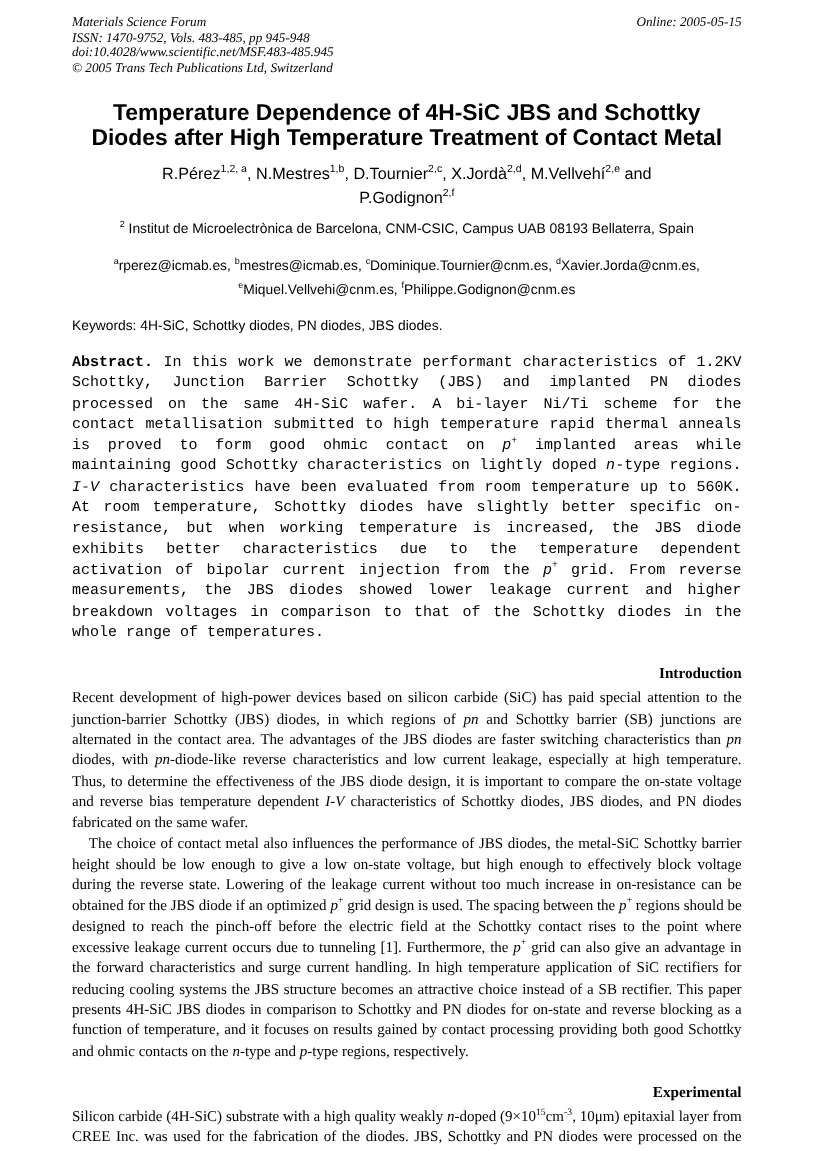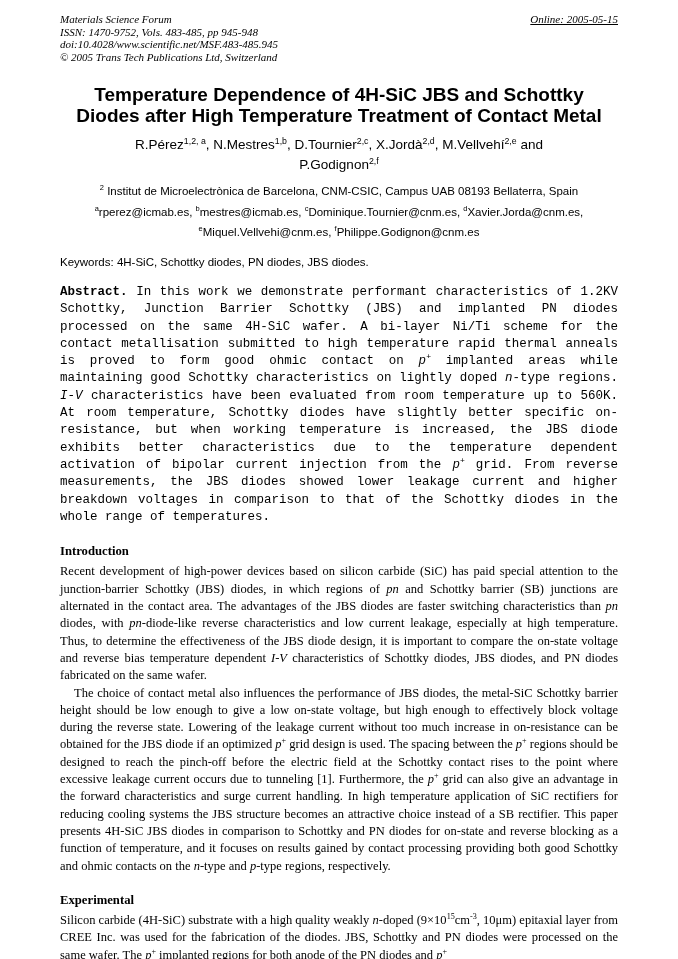--- a/index.html
+++ b/index.html
@@ -15,7 +15,7 @@
   .hdr{display:flex;justify-content:space-between;align-items:flex-start;
        font:italic 11px/12.5px "Liberation Serif", serif;}
   .hdr-left div{white-space:nowrap;}
-  .hdr-right{white-space:nowrap;text-decoration:underline;}
+  .hdr-right{white-space:nowrap;}
   
   .title{font-family:"Liberation Sans", sans-serif;font-weight:bold;
          font-size:19px;line-height:21px;text-align:center;

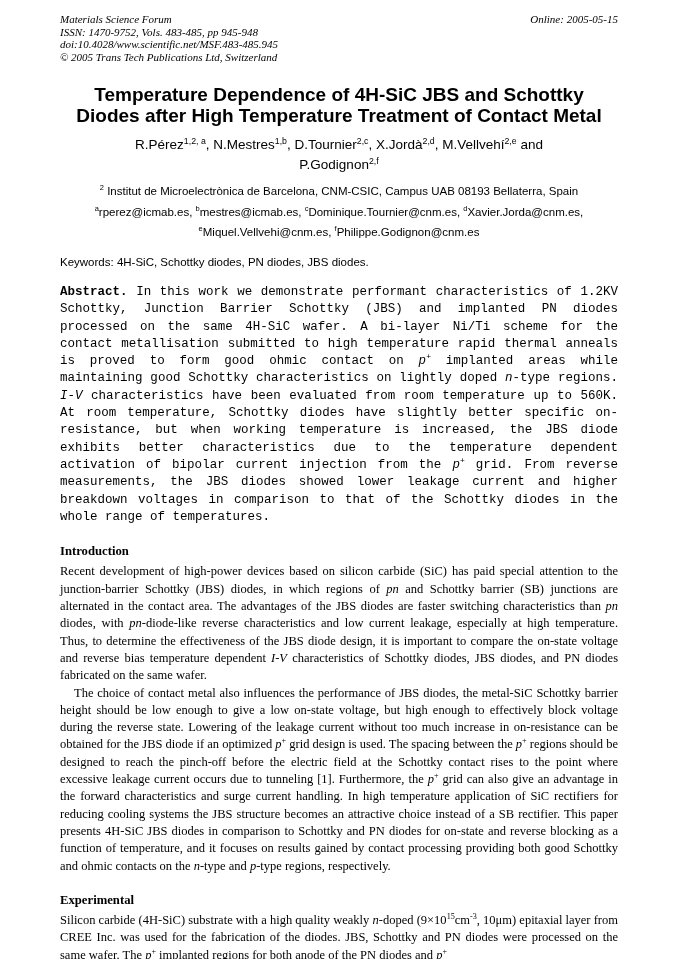--- a/index.html
+++ b/index.html
@@ -23,7 +23,7 @@
   .authors{font:13.5px/20px "Liberation Sans", sans-serif;text-align:center;
            margin-top:9px;padding:0 38px;}
   .affil{font:11.5px/14px "Liberation Sans", sans-serif;text-align:center;margin-top:9px;}
-  .emails{font:11.5px/20px "Liberation Sans", sans-serif;text-align:center;margin-top:4px;padding:0 6px;}
+  .emails{font:11.5px/20px "Liberation Sans", sans-serif;text-align:center;margin-top:14px;padding:0 6px;}
   sup{font-size:0.65em;line-height:0;vertical-align:super;text-align:center;}
   
   .keywords{font:11.5px/15px "Liberation Sans", sans-serif;margin-top:13px;}

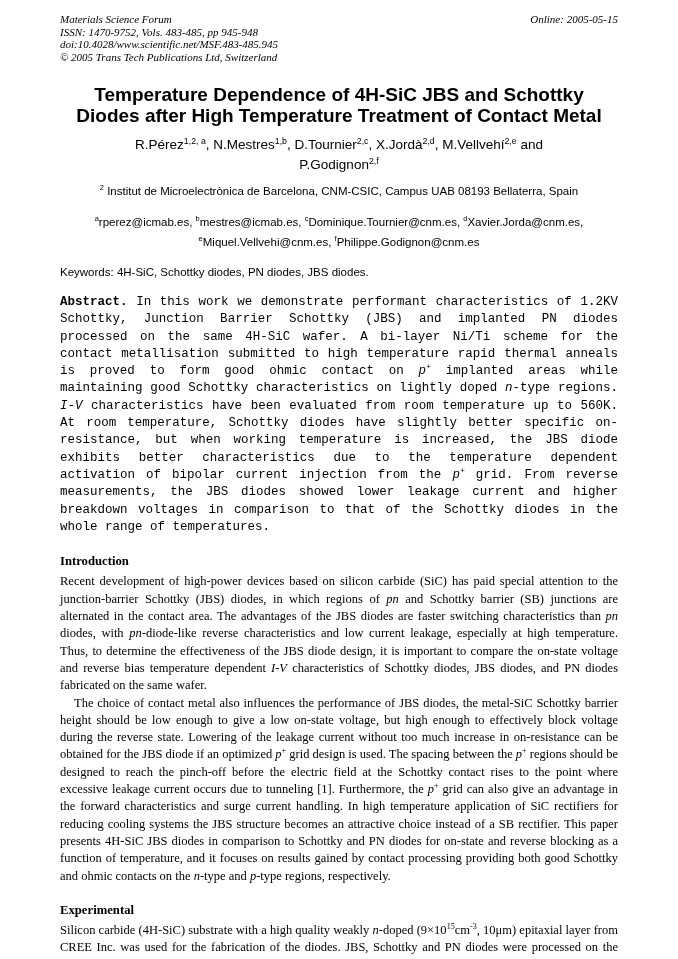--- a/index.html
+++ b/index.html
@@ -31,7 +31,7 @@
   
   .body{font:12.5px/17.3px "Liberation Serif", serif;text-align:justify;margin:0;}
   .abstract{margin-top:14px;font-family:Liberation Mono, monospace;}
-  .sec{font:bold 12.7px/17.3px "Liberation Serif", serif;margin:17px 0 3px 0;}
+  .sec{font:bold 12.7px/17.3px "Liberation Serif", serif;margin:17px 0 3px 0;text-align:right;}
   .body.indent{text-indent:14px;}
 </style>
 </head>

